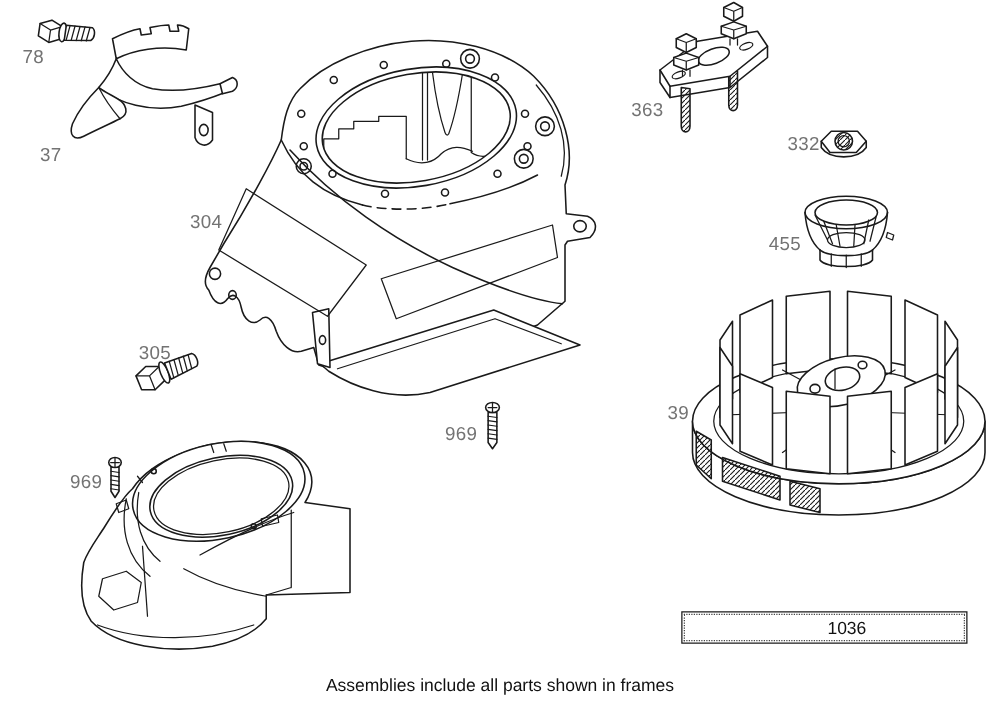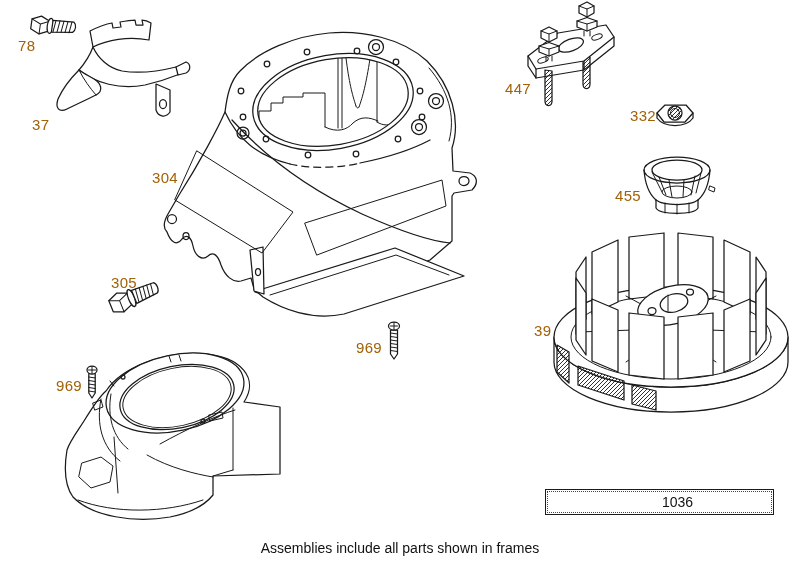--- a/index.html
+++ b/index.html
@@ -13,7 +13,7 @@
   .h{fill:url(#hatch);}
   .thin{stroke-width:1;}
   .dash{stroke-dasharray:7 5;}
-  .callout{position:absolute;font-size:15px;line-height:1;color:#a16207;letter-spacing:.3px;}
+  .callout{position:absolute;font-size:15px;line-height:1;color:#737373;letter-spacing:.3px;}
   .frame{position:absolute;border:1.6px solid #1a1a1a;box-sizing:border-box;}
   .frame-921{left:19px;top:339px;width:271px;height:191px;background:transparent;}
   .frame-921-labelbox{

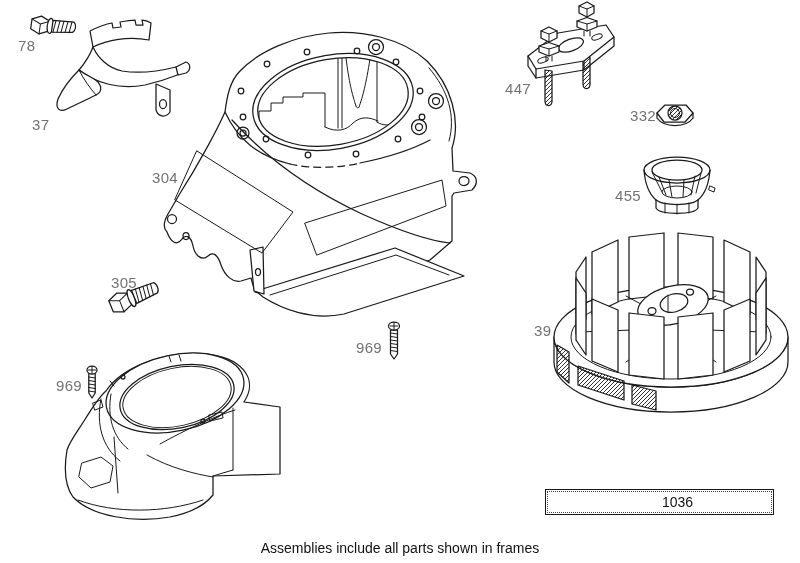--- a/index.html
+++ b/index.html
@@ -266,7 +266,7 @@
   <div class="callout" style="left:111px;top:275px">305</div>
   <div class="callout" style="left:356px;top:340px">969</div>
   <div class="callout" style="left:56px;top:378px">969</div>
-  <div class="callout" style="left:505px;top:81px">447</div>
+  <div class="callout" style="left:505px;top:81px">363</div>
   <div class="callout" style="left:630px;top:108px">332</div>
   <div class="callout" style="left:615px;top:188px">455</div>
   <div class="callout" style="left:534px;top:323px">39</div>

